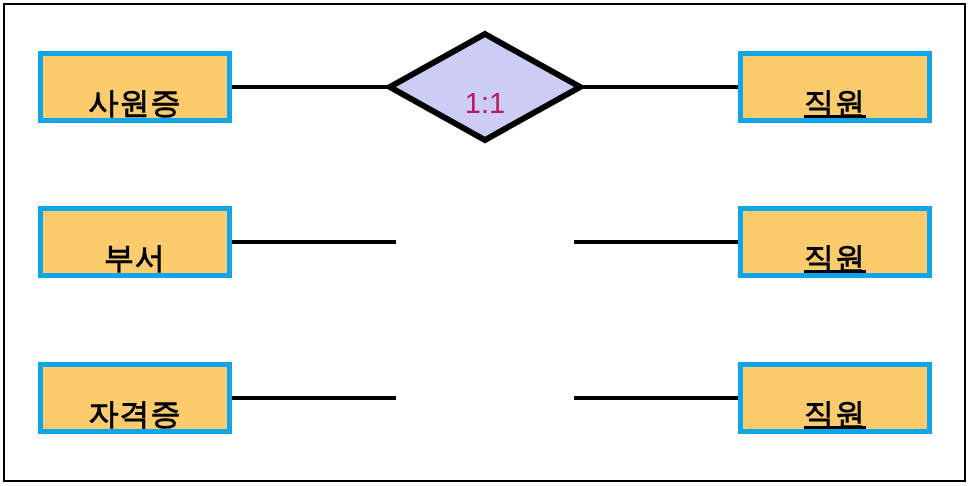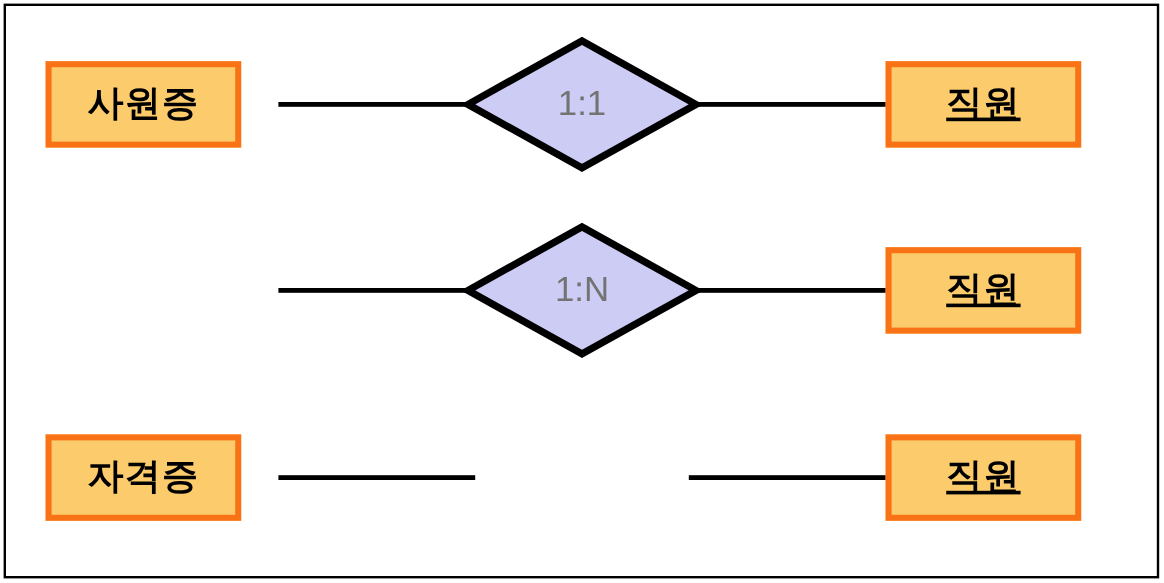--- a/index.html
+++ b/index.html
@@ -49,13 +49,13 @@
   .entity {
     position: absolute;
     top: 29px;
-    width: 163px;
+    width: 194px;
     height: 72px;
     box-sizing: border-box;
     background: #FCCB6B;
-    border: 5px solid #f97316;
+    border: 5px solid #0ea5e9;
     display: flex;
-    align-items: center;
+    align-items: flex-end;
     justify-content: center;
   }
   .entity-left  { left: 38px; }

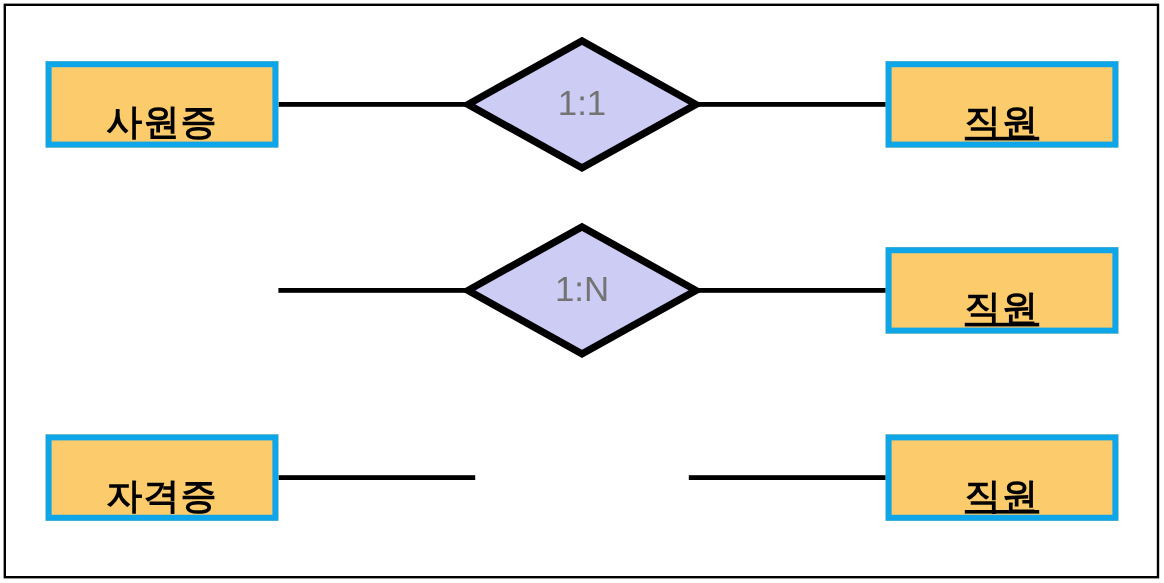--- a/index.html
+++ b/index.html
@@ -86,7 +86,7 @@
   .diamond-label {
     position: absolute;
     left: 0;
-    top: 0;
+    top: 16px;
     width: 200px;
     height: 116px;
     display: flex;
@@ -94,7 +94,7 @@
     justify-content: center;
     font-size: 29px;
     font-weight: normal;
-    color: #737373;
+    color: #be185d;
     letter-spacing: 0px;
     white-space: nowrap;
   }

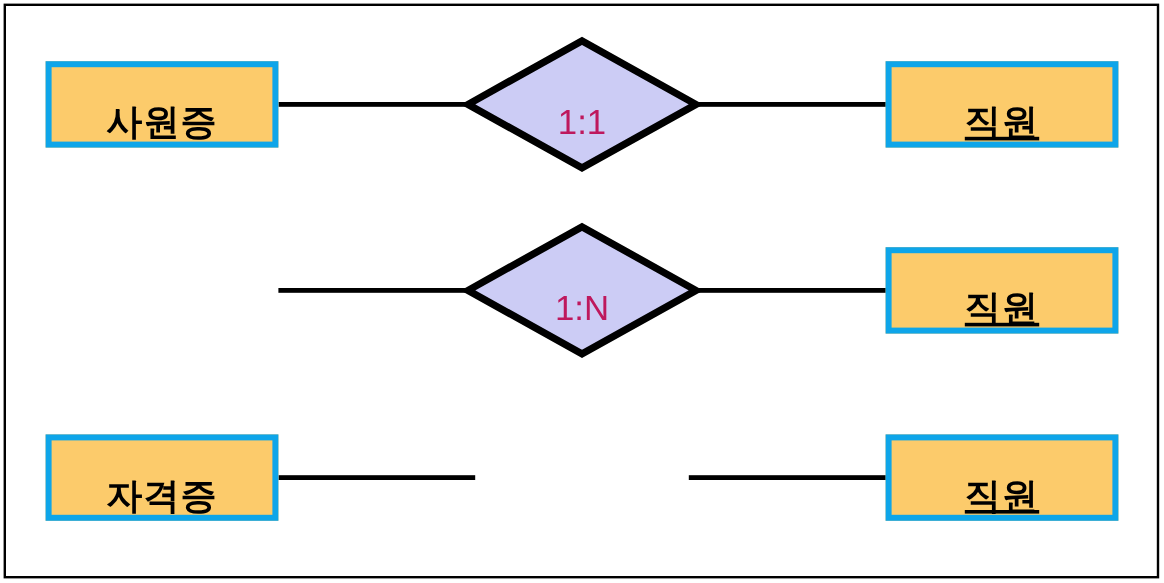--- a/index.html
+++ b/index.html
@@ -132,6 +132,9 @@
     <div class="connector connector-left"></div>
     <div class="connector connector-right"></div>
 
+    <div class="entity entity-left">
+      <span class="entity-label">부서</span>
+    </div>
 
     <div class="diamond-wrap">
       <svg width="200" height="116" viewBox="0 0 200 116">

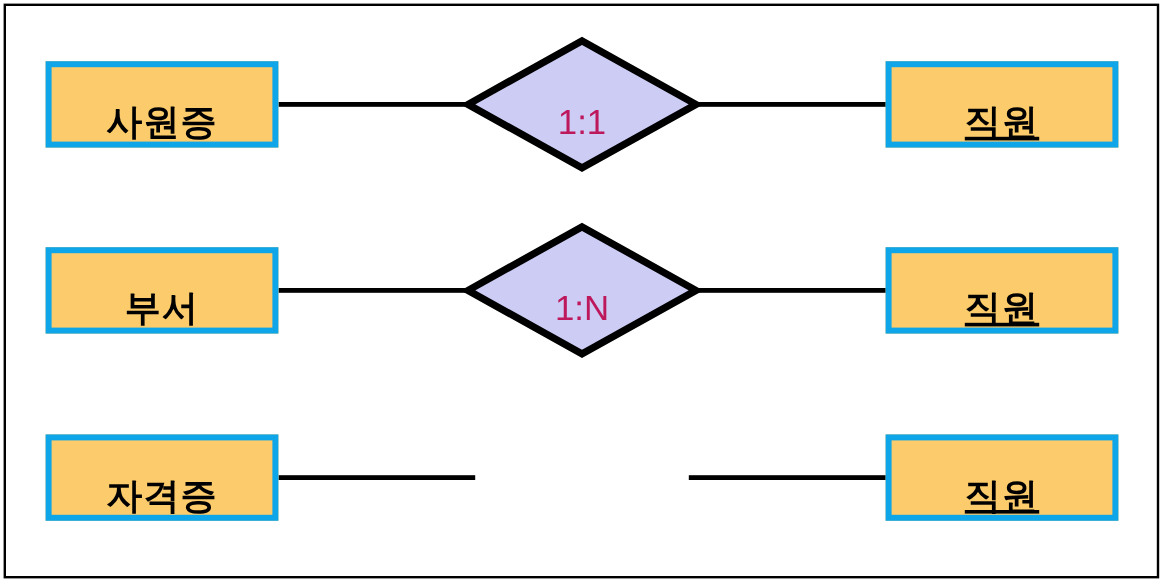--- a/index.html
+++ b/index.html
@@ -136,12 +136,6 @@
       <span class="entity-label">부서</span>
     </div>
 
-    <div class="diamond-wrap">
-      <svg width="200" height="116" viewBox="0 0 200 116">
-        <polygon points="100,5 195,58 100,111 5,58" fill="#CCCCF5" stroke="#000000" stroke-width="6" stroke-linejoin="miter"></polygon>
-      </svg>
-      <span class="diamond-label">1:N</span>
-    </div>
 
     <div class="entity entity-right">
       <span class="entity-label">직원</span>

